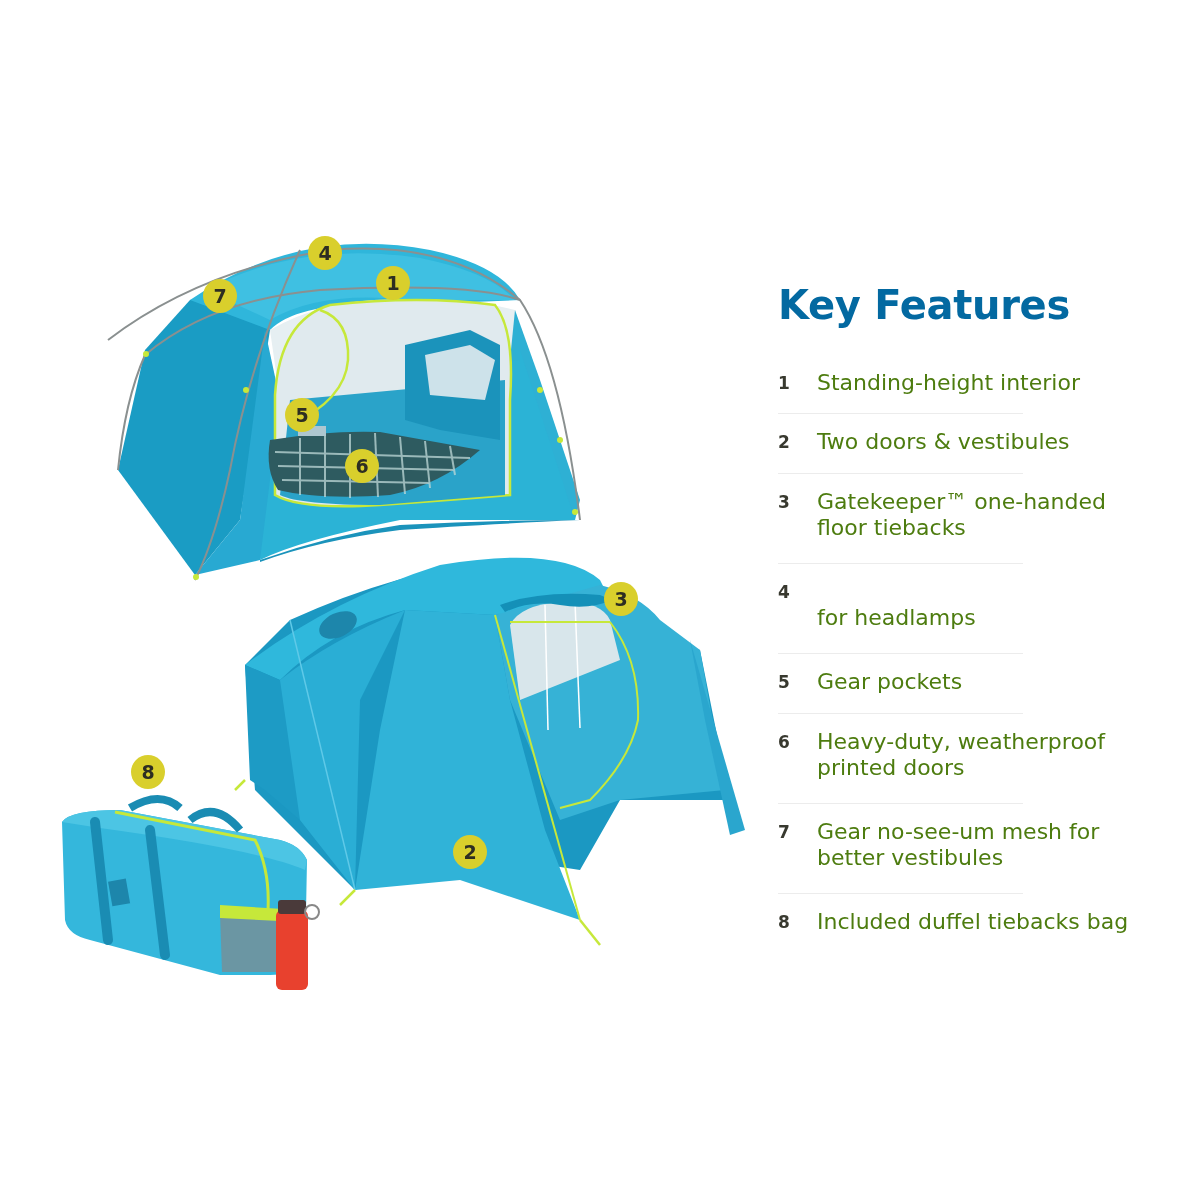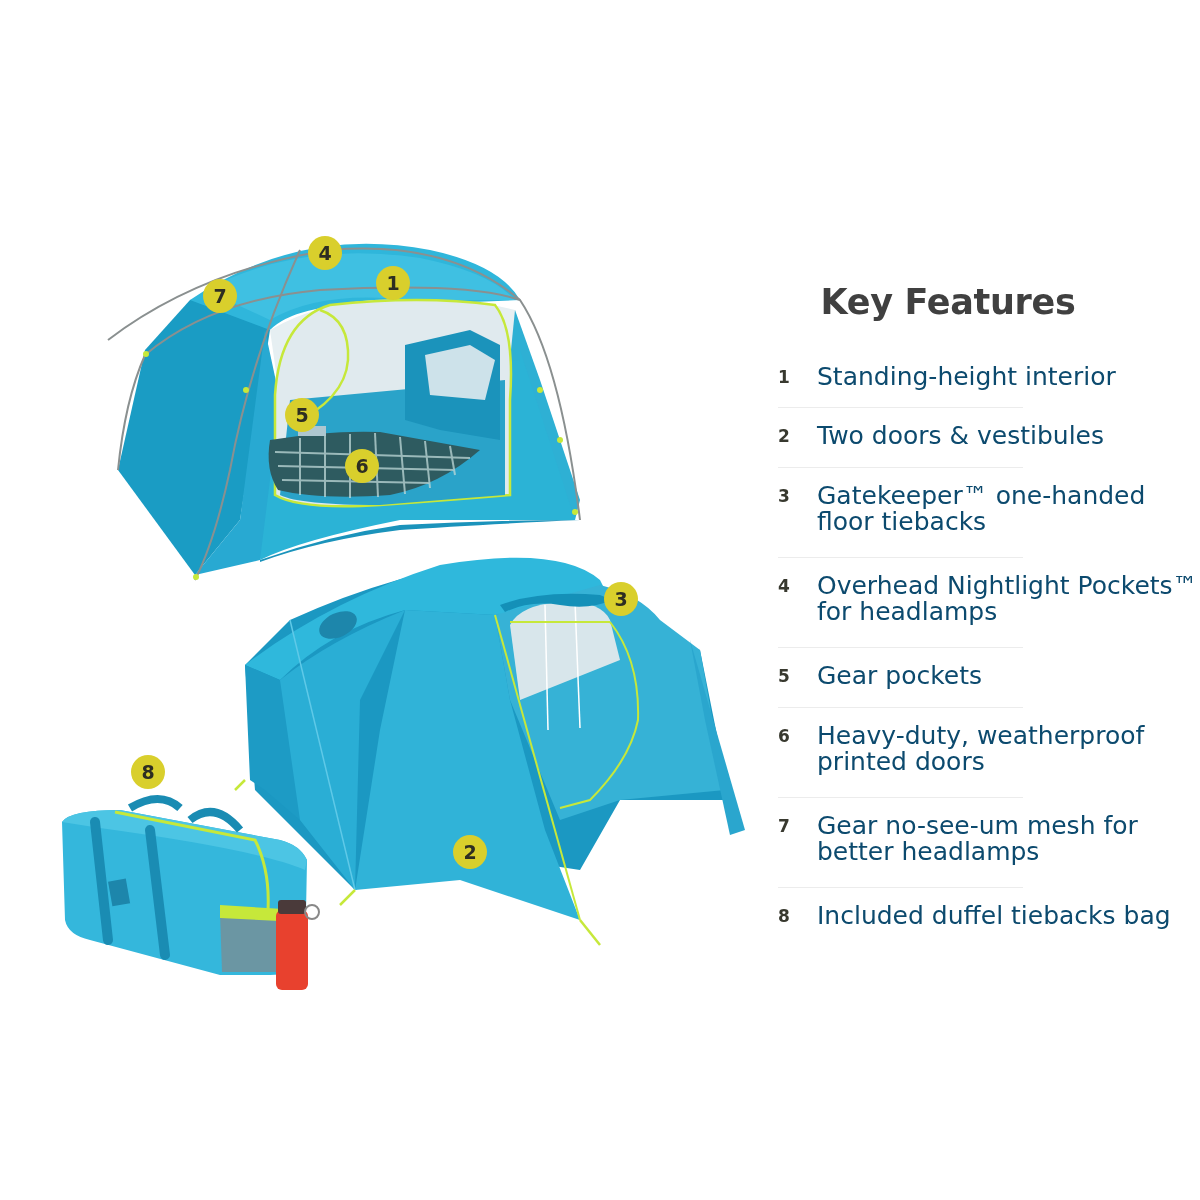--- a/index.html
+++ b/index.html
@@ -7,7 +7,7 @@
   .art { position:absolute; left:0; top:0; width:1200px; height:1200px; }
   .badge { position:absolute; width:34px; height:34px; border-radius:50%; background:#d9cf2c; color:#2e2e22; font-family:"DejaVu Sans", sans-serif; font-size:19px; font-weight:bold; display:flex; align-items:center; justify-content:center; line-height:1; }
   .panel { position:absolute; left:778px; top:282px; width:340px; }
-  .title { font-family:"DejaVu Sans", sans-serif; font-weight:bold; font-size:35px; color:#404040; margin:0 0 42px 0; letter-spacing:-0.3px;text-align:center; }
+  .title { font-family:"DejaVu Sans", sans-serif; font-weight:bold; font-size:40px; color:#0369a1; margin:0 0 42px 0; letter-spacing:-0.3px; }
   .feat { position:relative; width:245px; border-bottom:1px solid #ececec; }
   .feat-inner { display:flex; }
   .num { width:39px; flex:none; font-weight:bold; font-size:17px; color:#38392f; padding-top:3px; }

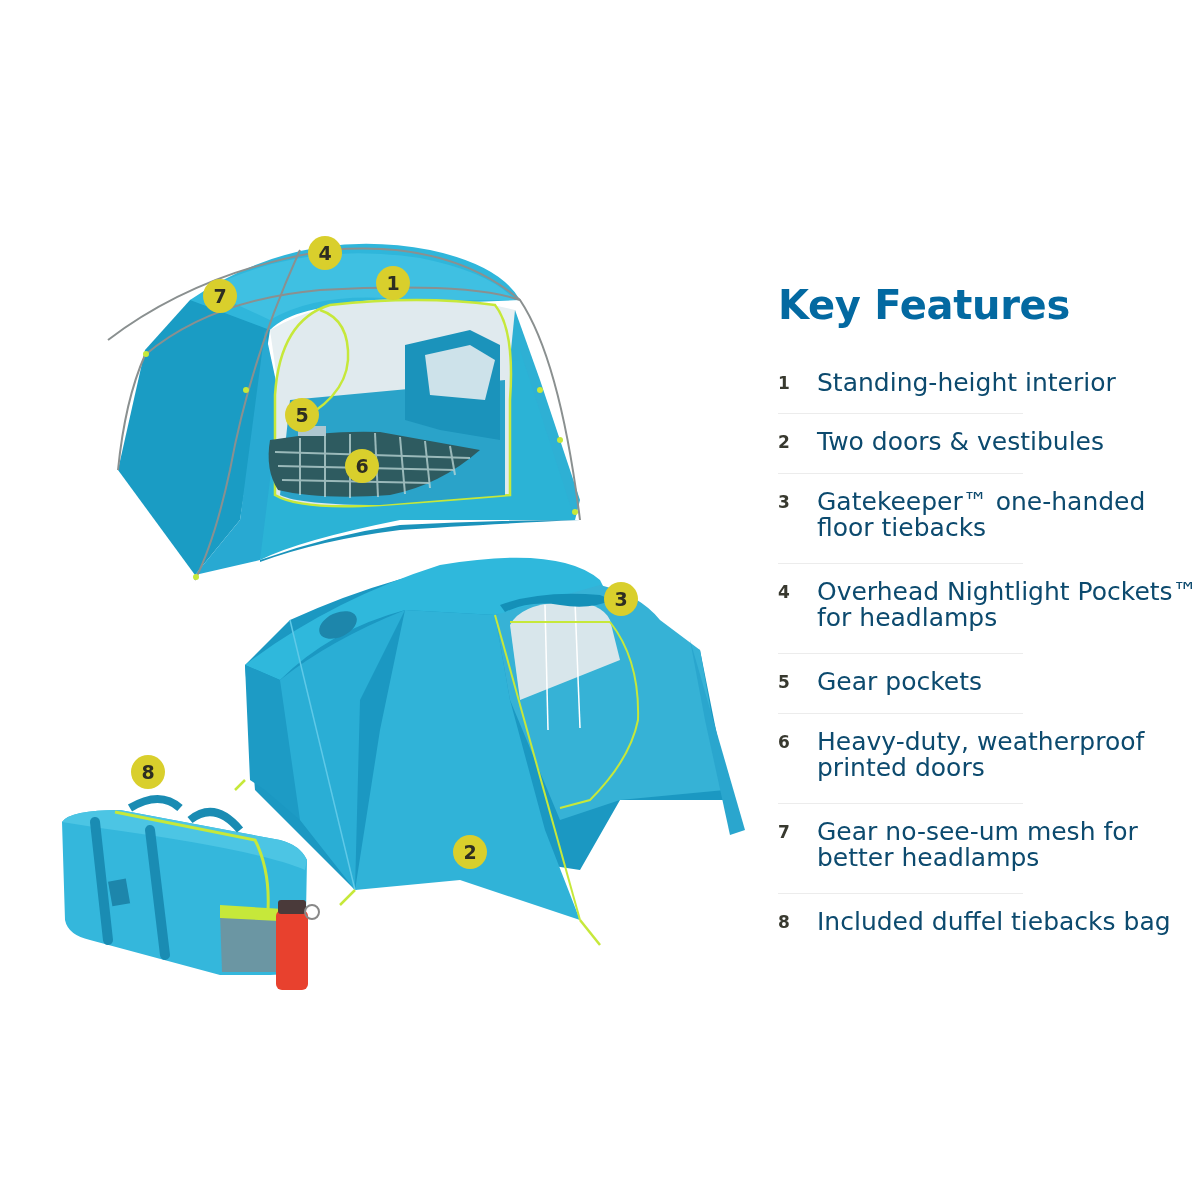--- a/index.html
+++ b/index.html
@@ -11,7 +11,7 @@
   .feat { position:relative; width:245px; border-bottom:1px solid #ececec; }
   .feat-inner { display:flex; }
   .num { width:39px; flex:none; font-weight:bold; font-size:17px; color:#38392f; padding-top:3px; }
-  .txt { font-size:25px; color:#0c4a6e; line-height:26px; white-space:nowrap; }
+  .txt { font-size:22px; color:#4d7c0f; line-height:26px; white-space:nowrap; }
 </style>
 </head>
 <body>

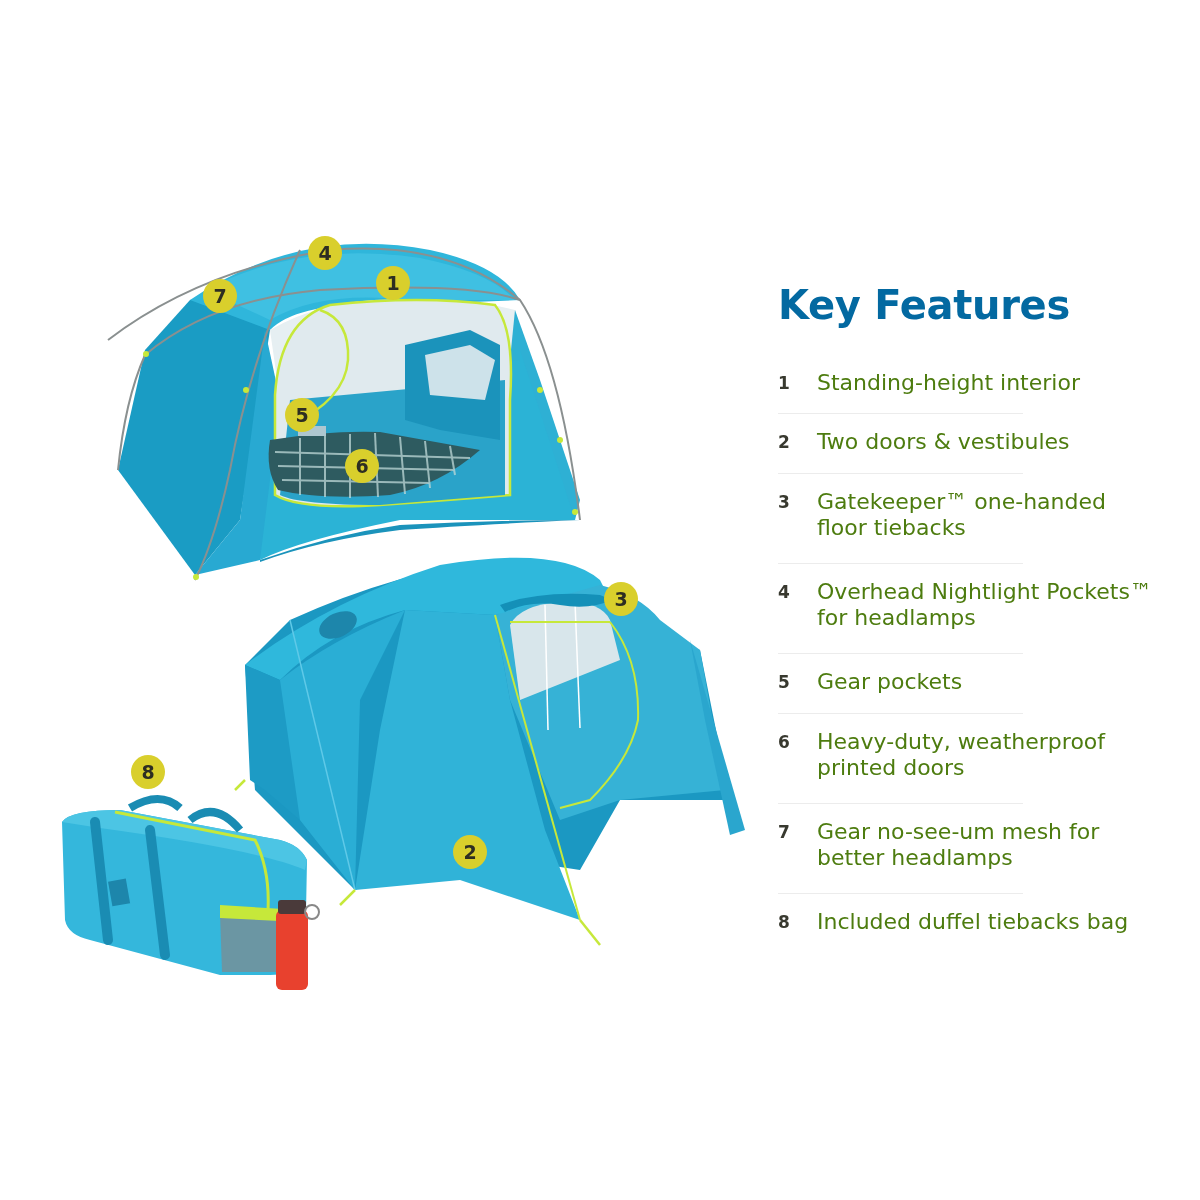--- a/index.html
+++ b/index.html
@@ -175,7 +175,7 @@
     <div class="feat-inner">
       <span class="num">4</span>
       <span class="txt">
-        <span>Overhead Nightlight Pockets™</span><br>
+        <br>
         <span>for headlamps</span>
       </span>
     </div>

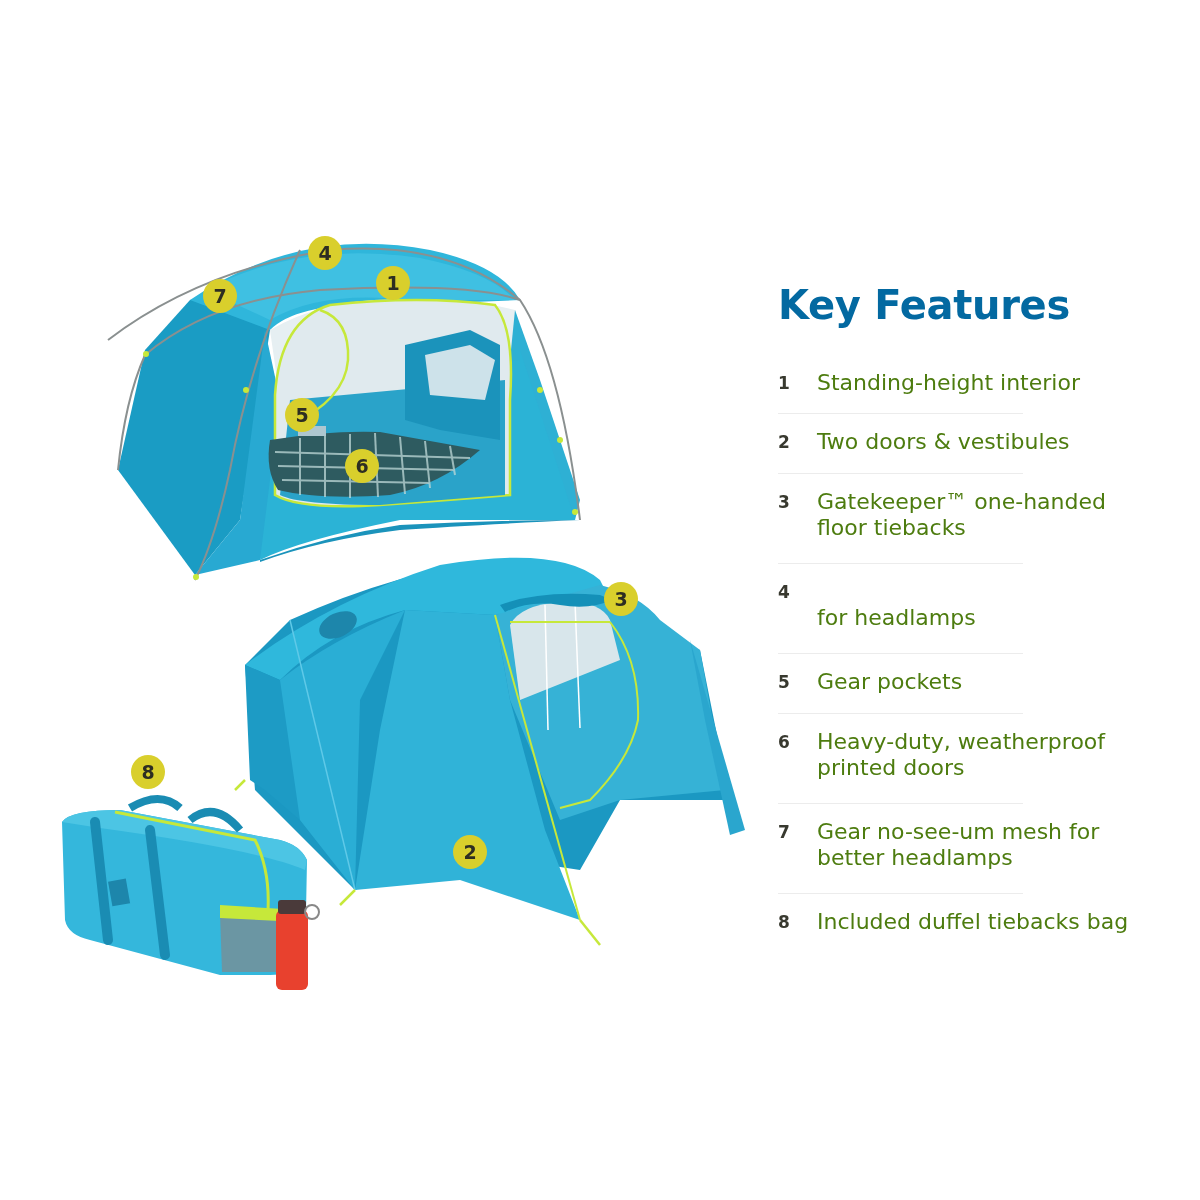--- a/index.html
+++ b/index.html
@@ -203,7 +203,7 @@
       <span class="num">7</span>
       <span class="txt">
         <span>Gear no-see-um mesh for</span><br>
-        <span>better headlamps</span>
+        <span>better vestibules</span>
       </span>
     </div>
   </div>

